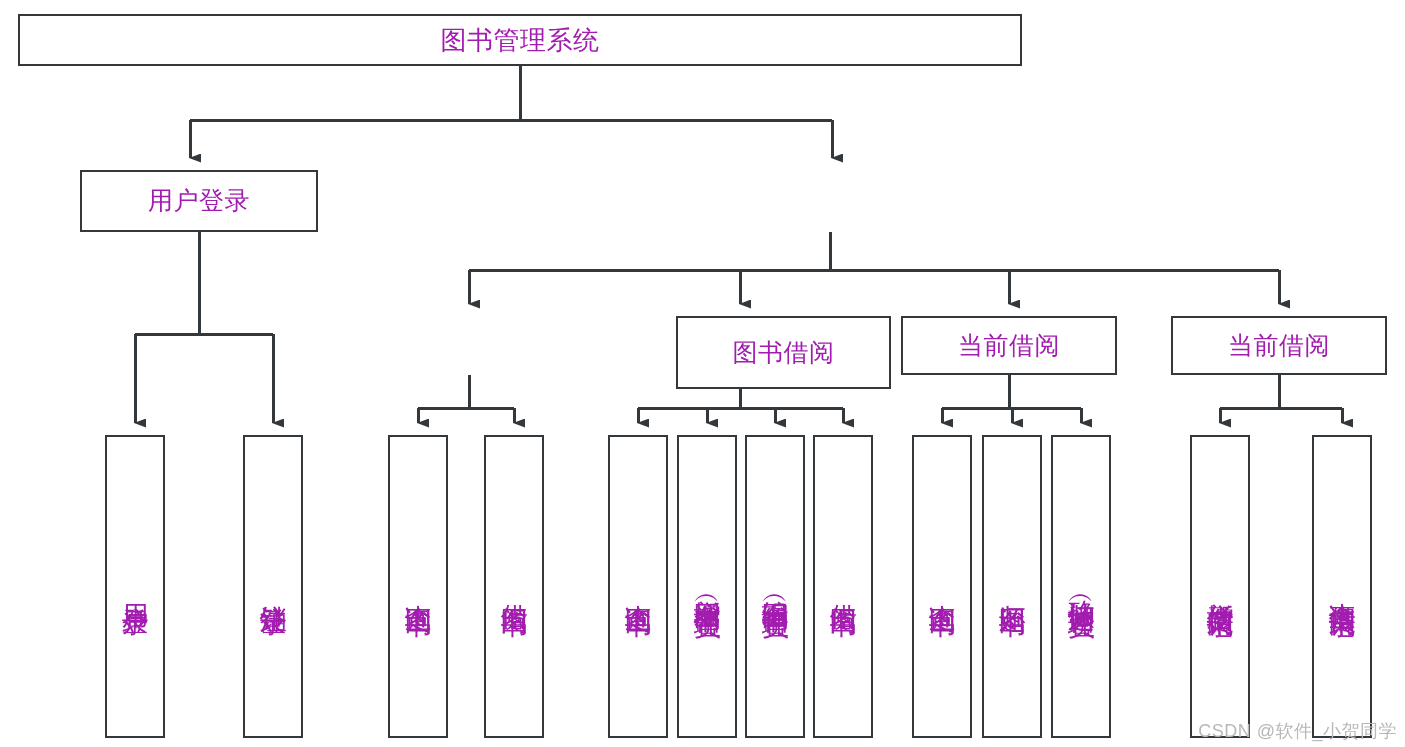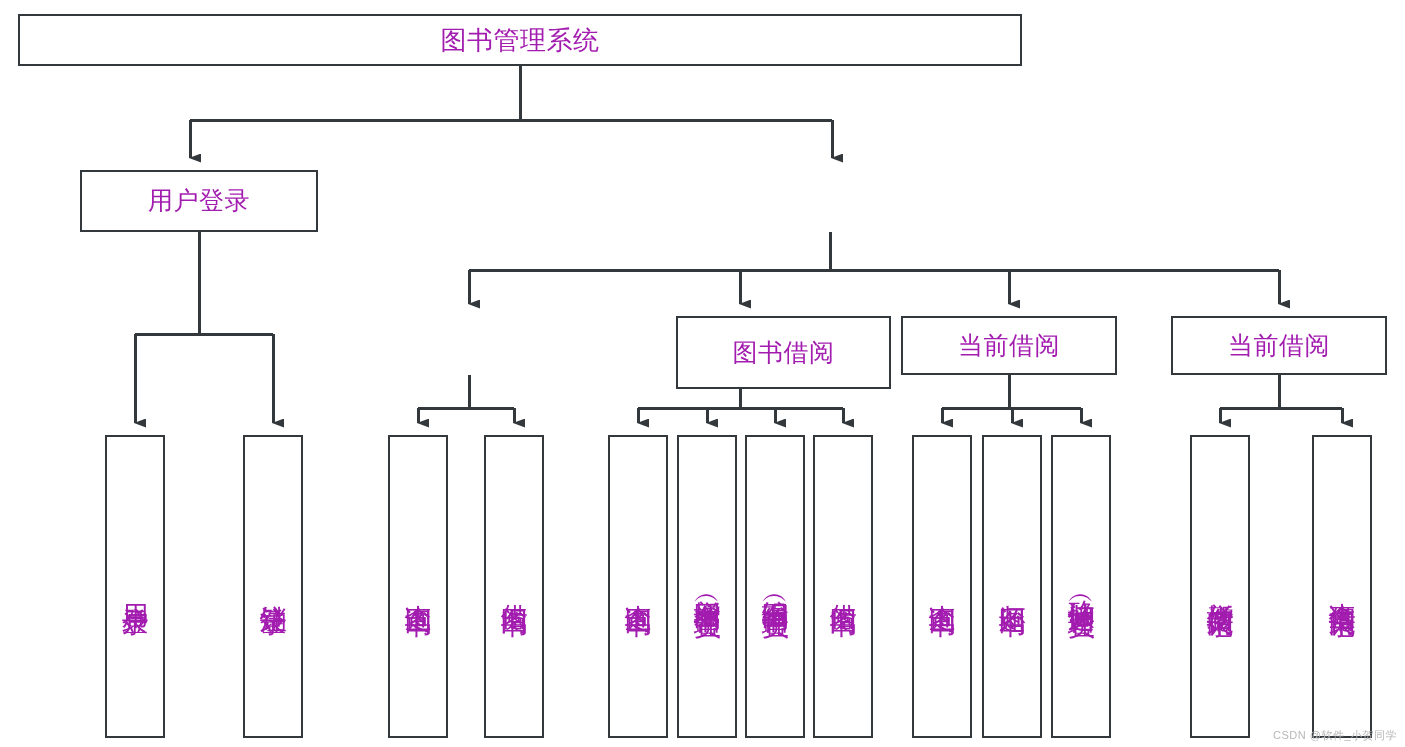--- a/index.html
+++ b/index.html
@@ -67,7 +67,7 @@
     position: absolute;
     right: 8px;
     bottom: 4px;
-    font-size: 11px;
+    font-size: 18px;
     color: #b8b8b8;
     letter-spacing: 0.5px;
     white-space: nowrap;

